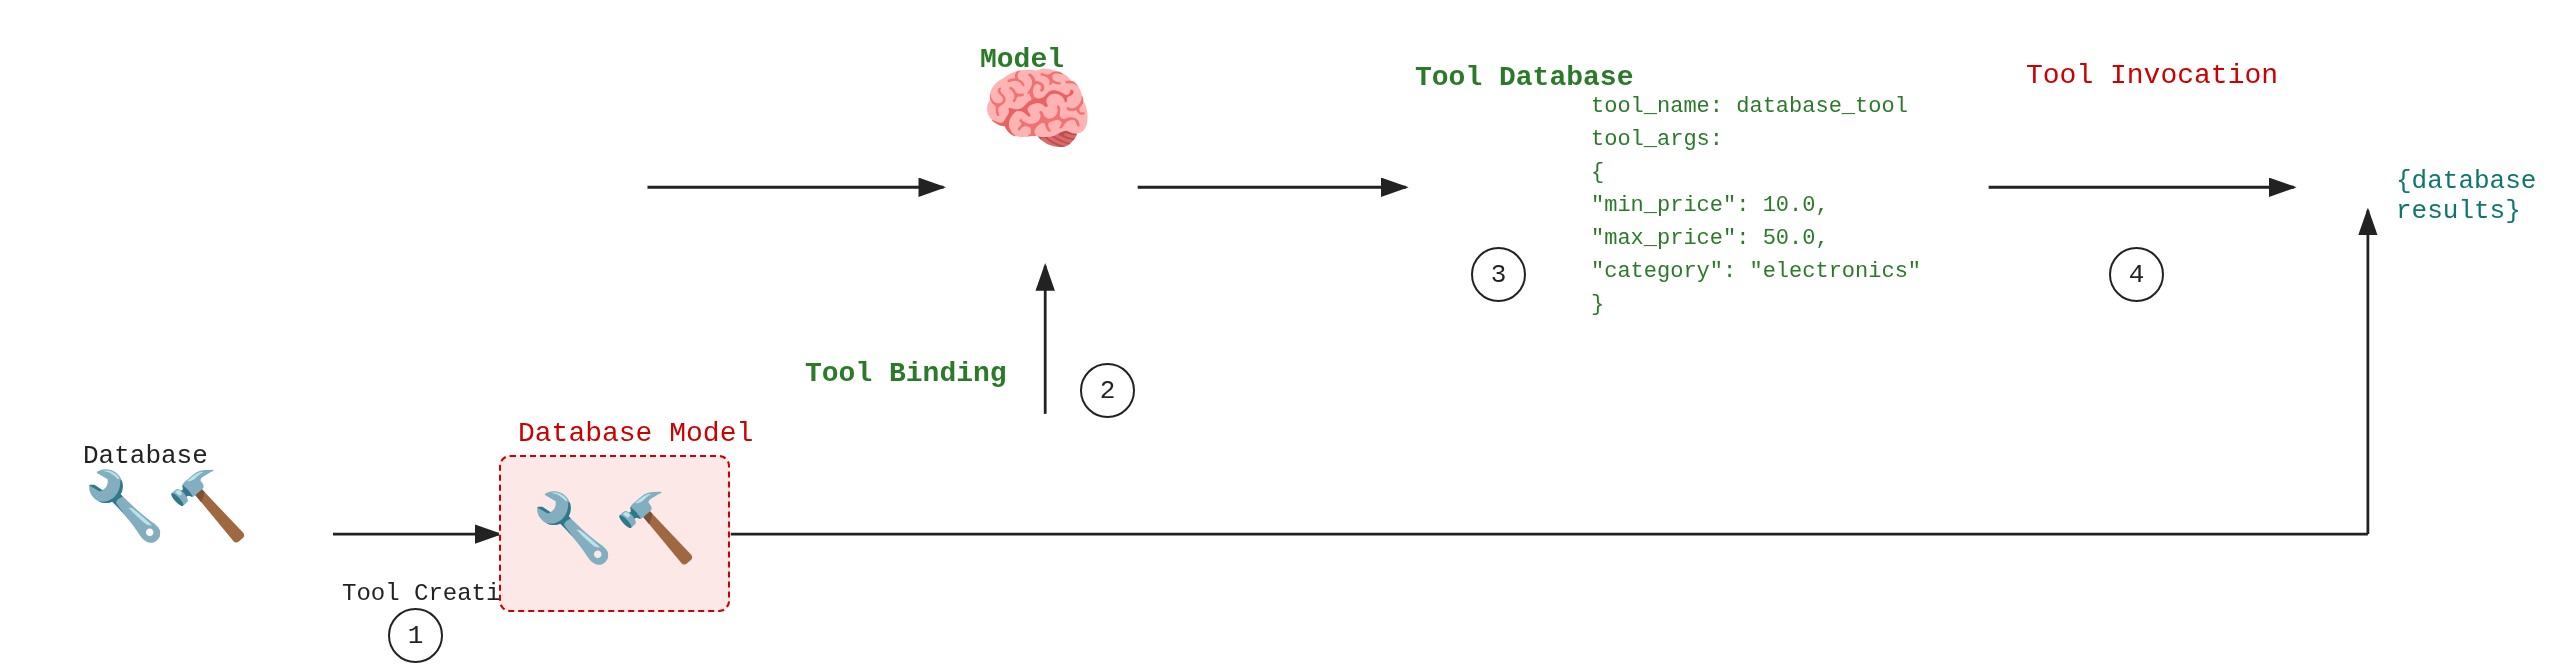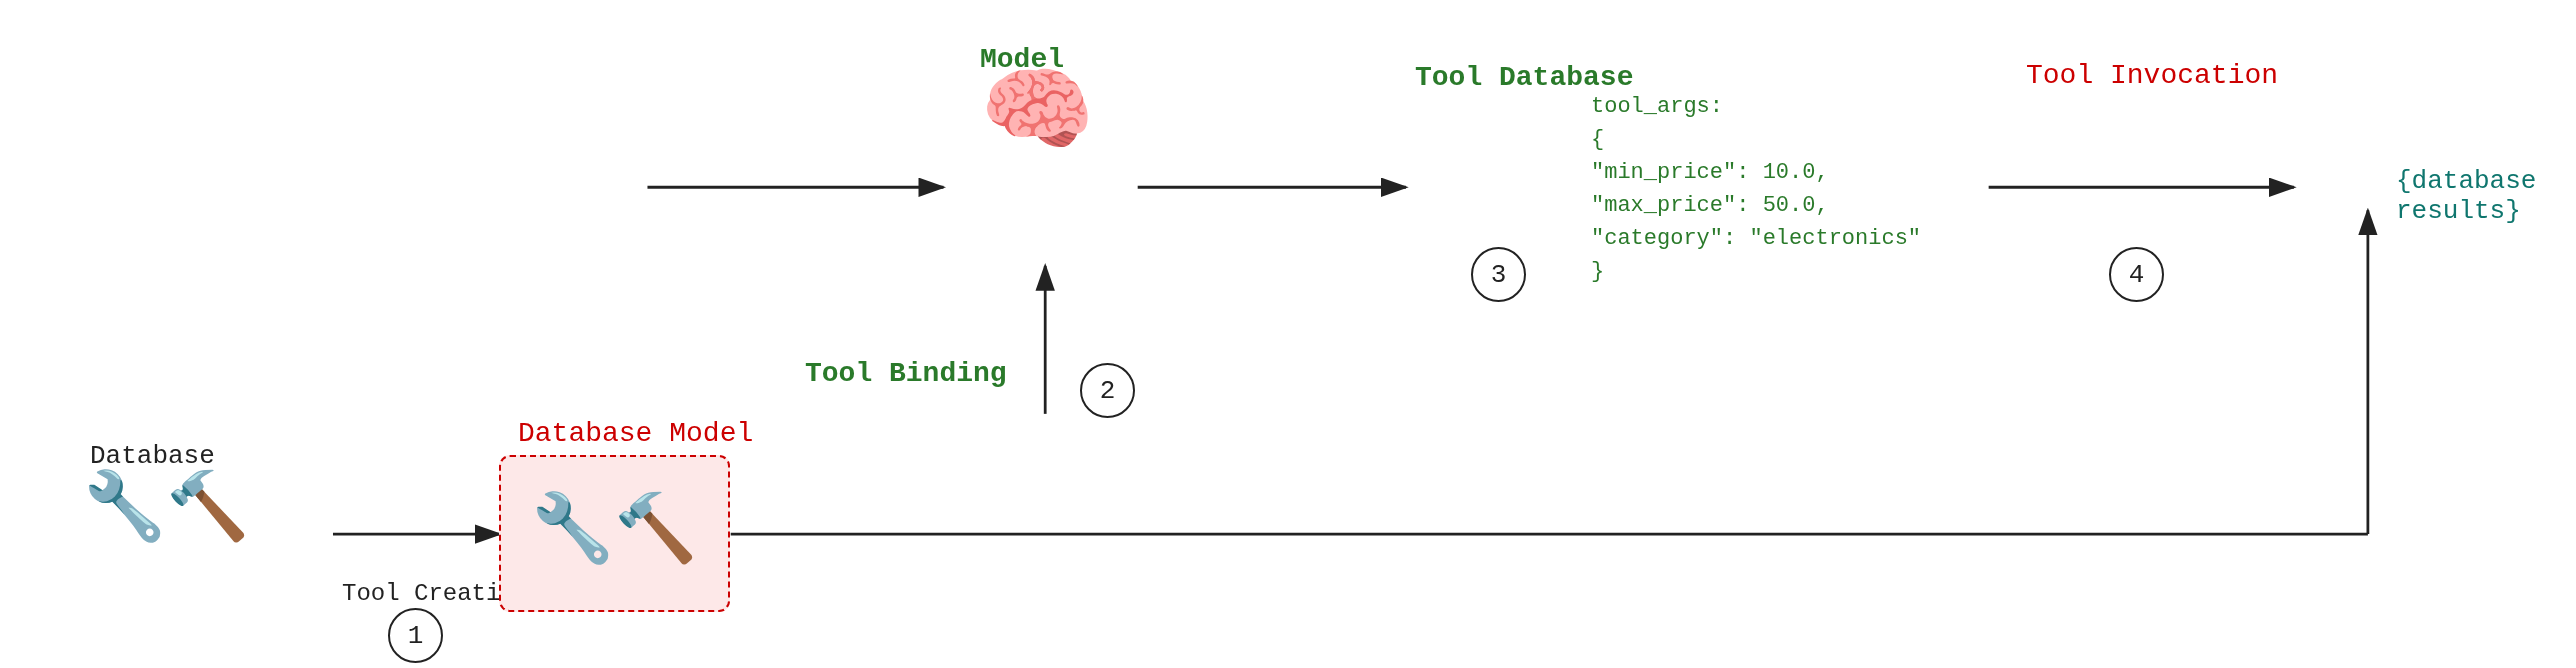--- a/index.html
+++ b/index.html
@@ -138,6 +138,7 @@
   </div>
 
   <div class="label code-block" style="left: 1591px; top: 74px;">
+    <div>tool_name: database_tool</div>
     <div>tool_args:</div>
     <div>{</div>
     <div>  "min_price": 10.0,</div>

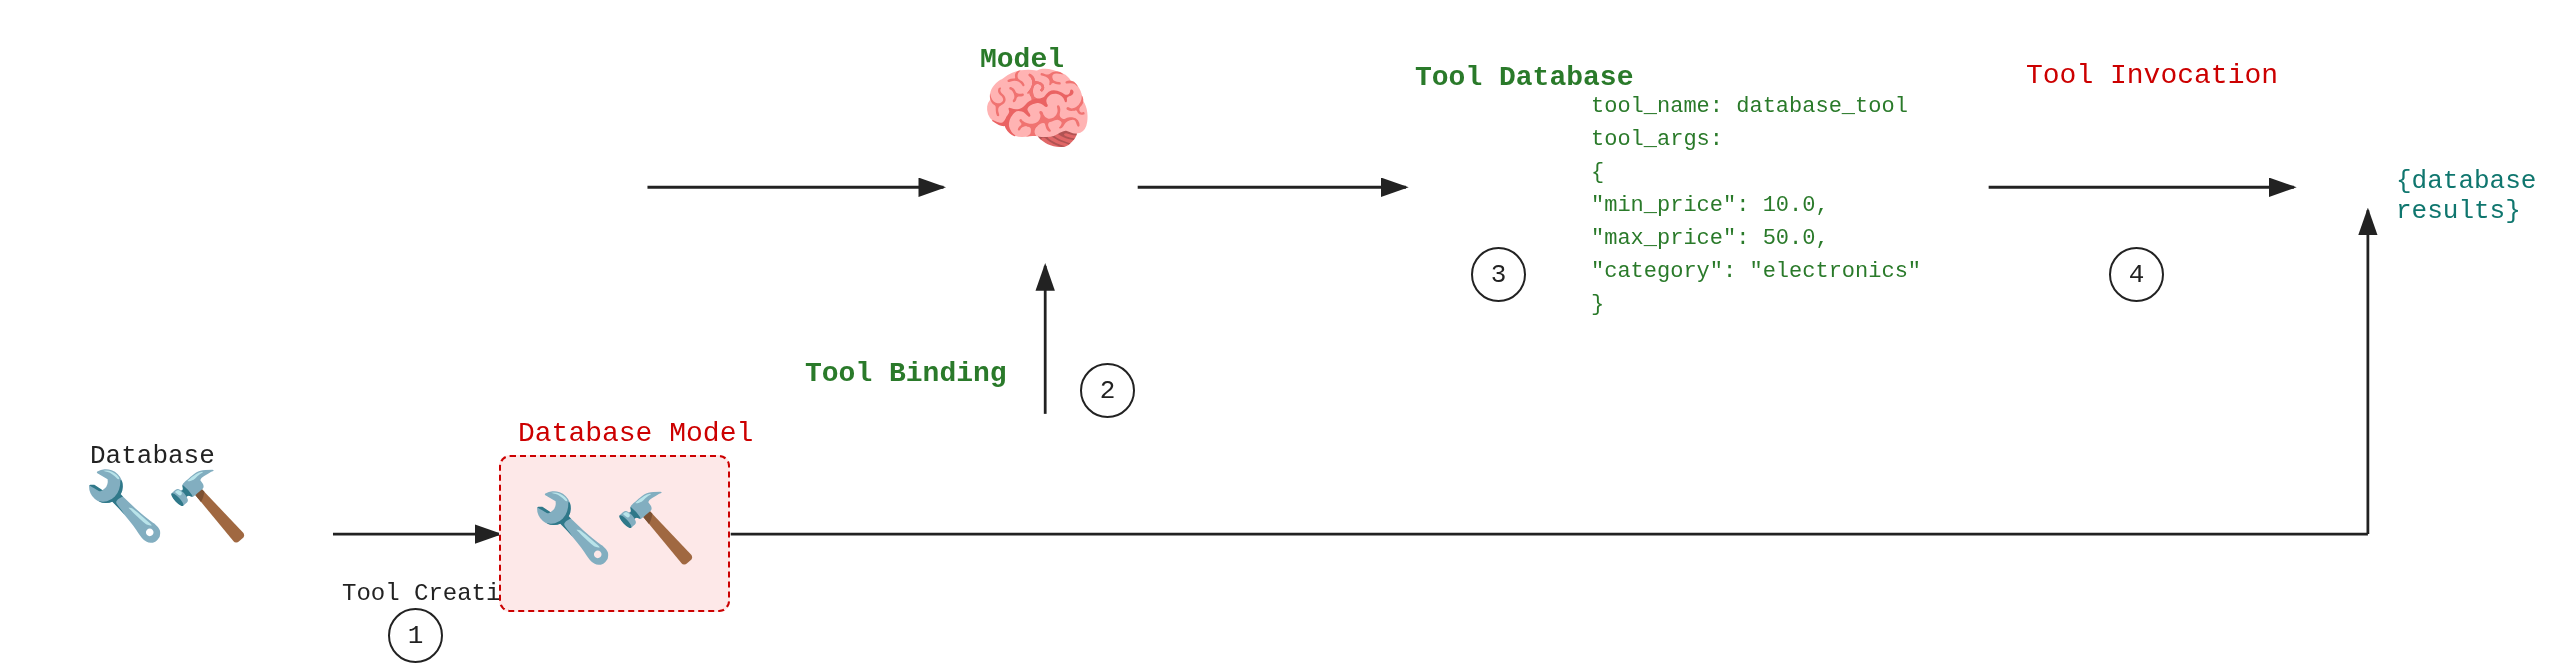--- a/index.html
+++ b/index.html
@@ -155,7 +155,7 @@
 
   <div class="label result-label" style="left: 2396px; top: 150px;">{database results}</div>
 
-  <div class="label handwritten" style="left: 83px; top: 425px; font-size: 26px; color: #222; margin-left: 7px;">Database</div>
+  <div class="label handwritten" style="left: 83px; top: 425px; font-size: 26px; color: #222;">Database</div>
 
   <div style="position:absolute; left:83px; top:462px;">
     <span class="emoji-icon">🔧🔨</span>

